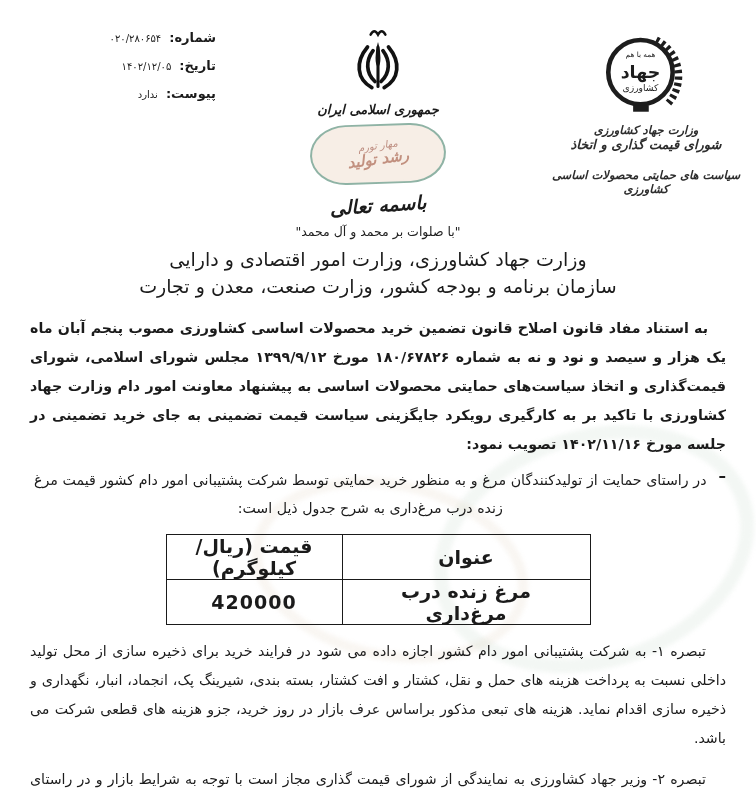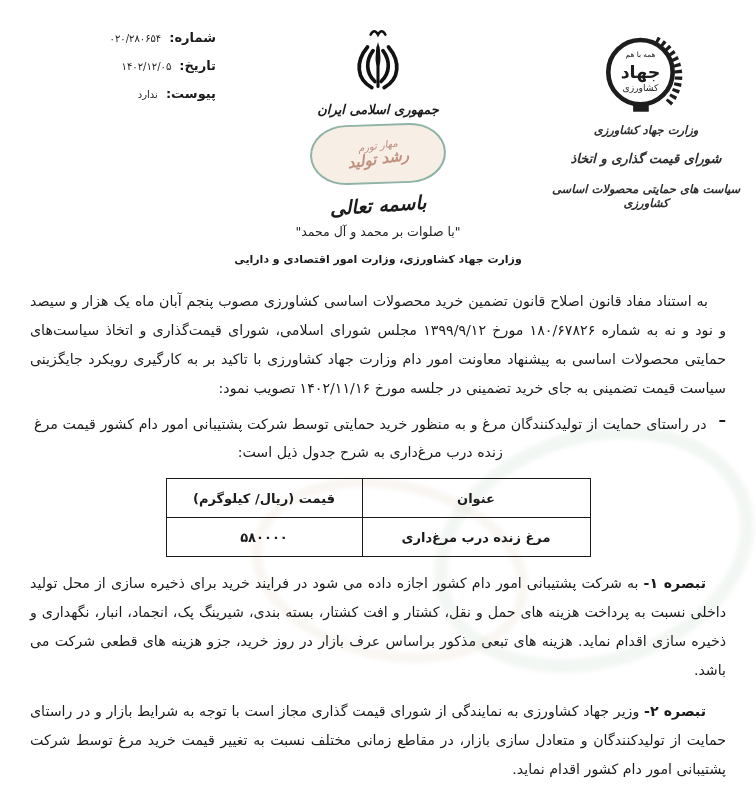--- a/index.html
+++ b/index.html
@@ -52,7 +52,7 @@
   .org-logo{display:block;margin:0 auto;}
   .org-line{font-style:italic;font-weight:600;color:#2d2d2d;}
   .org-line1{font-size:11.5px;margin-top:3px;}
-  .org-line2{font-size:13px;margin-top:14px;}
+  .org-line2{font-size:13px;margin-top:0;}
   .org-line3{font-size:11.5px;margin-top:16px;}
   
   .content{position:absolute;top:246px;left:0;width:756px;padding:0 30px;

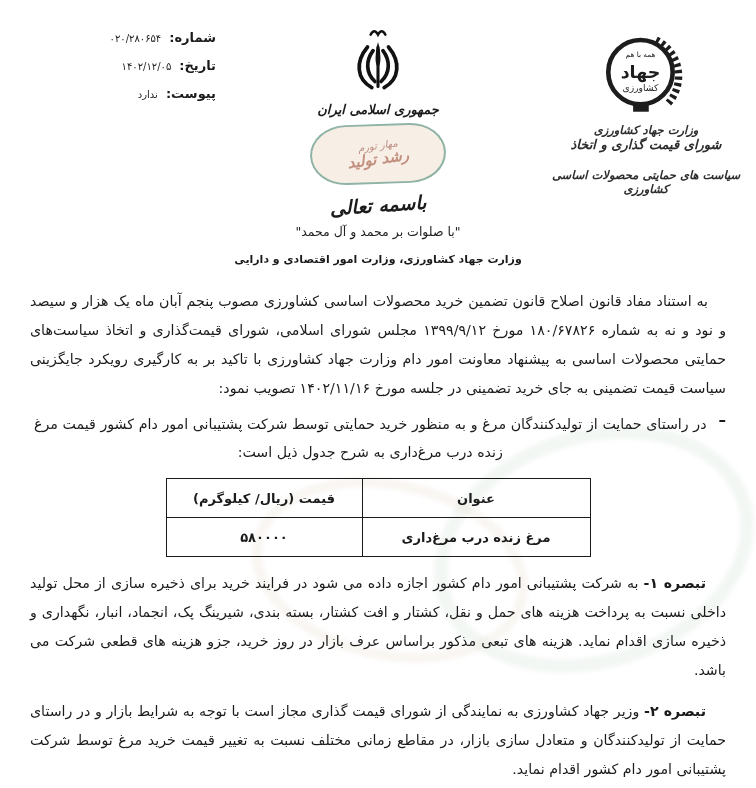--- a/index.html
+++ b/index.html
@@ -57,7 +57,7 @@
   
   .content{position:absolute;top:246px;left:0;width:756px;padding:0 30px;
            box-sizing:border-box;}
-  .recipients{text-align:center;font-weight:bold;font-size:11px;line-height:27px;}
+  .recipients{text-align:center;font-weight:normal;font-size:19px;line-height:27px;}
   .intro{margin:14px 0 0;font-size:14.2px;line-height:29px;text-align:justify;
          text-indent:18px;}
   .bullet{display:flex;margin-top:3px;}

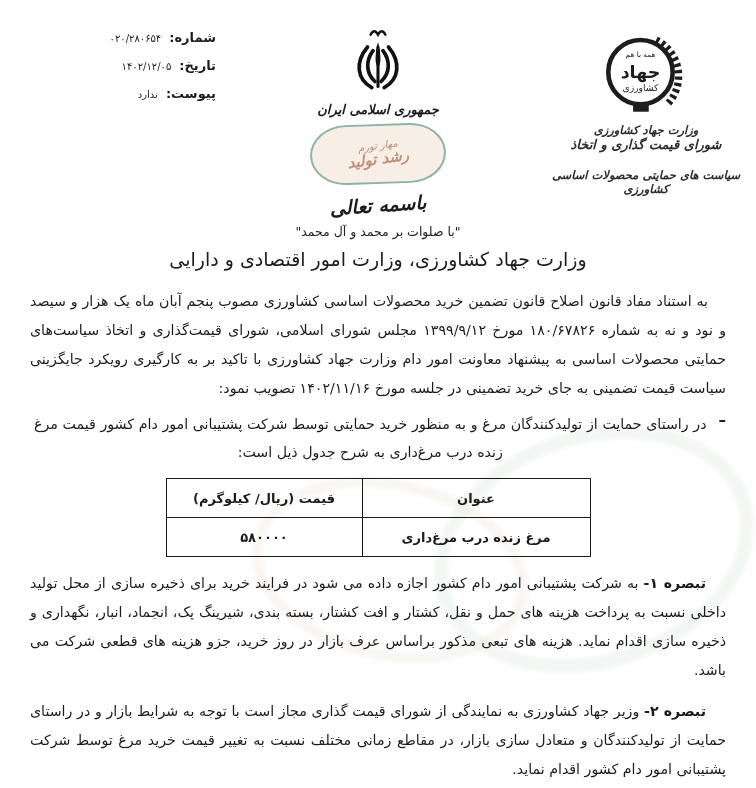--- a/index.html
+++ b/index.html
@@ -141,6 +141,7 @@
 
     <div class="recipients">
       <div>وزارت جهاد کشاورزی، وزارت امور اقتصادی و دارایی</div>
+      <div>سازمان برنامه و بودجه کشور، وزارت صنعت، معدن و تجارت</div>
     </div>
 
     <p class="intro">به استناد مفاد قانون اصلاح قانون تضمین خرید محصولات اساسی کشاورزی مصوب پنجم آبان ماه یک هزار و سیصد و نود و نه به شماره ۱۸۰/۶۷۸۲۶ مورخ ۱۳۹۹/۹/۱۲ مجلس شورای اسلامی، شورای قیمت‌گذاری و اتخاذ سیاست‌های حمایتی محصولات اساسی به پیشنهاد معاونت امور دام وزارت جهاد کشاورزی با تاکید بر به کارگیری رویکرد جایگزینی سیاست قیمت تضمینی به جای خرید تضمینی در جلسه مورخ ۱۴۰۲/۱۱/۱۶ تصویب نمود:</p>

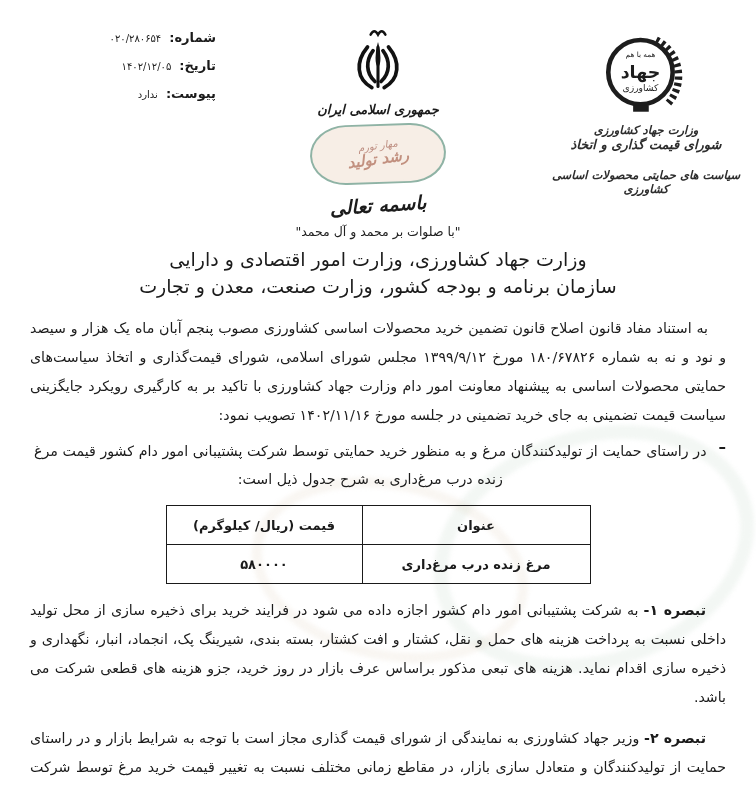--- a/index.html
+++ b/index.html
@@ -59,7 +59,7 @@
            box-sizing:border-box;}
   .recipients{text-align:center;font-weight:normal;font-size:19px;line-height:27px;}
   .intro{margin:14px 0 0;font-size:14.2px;line-height:29px;text-align:justify;
-         text-indent:18px;}
+         text-indent:18px;font-weight:bold;}
   .bullet{display:flex;margin-top:3px;}
   .bullet .dash{font-weight:bold;font-size:15px;line-height:28px;flex:0 0 auto;
                 padding-left:8px;}

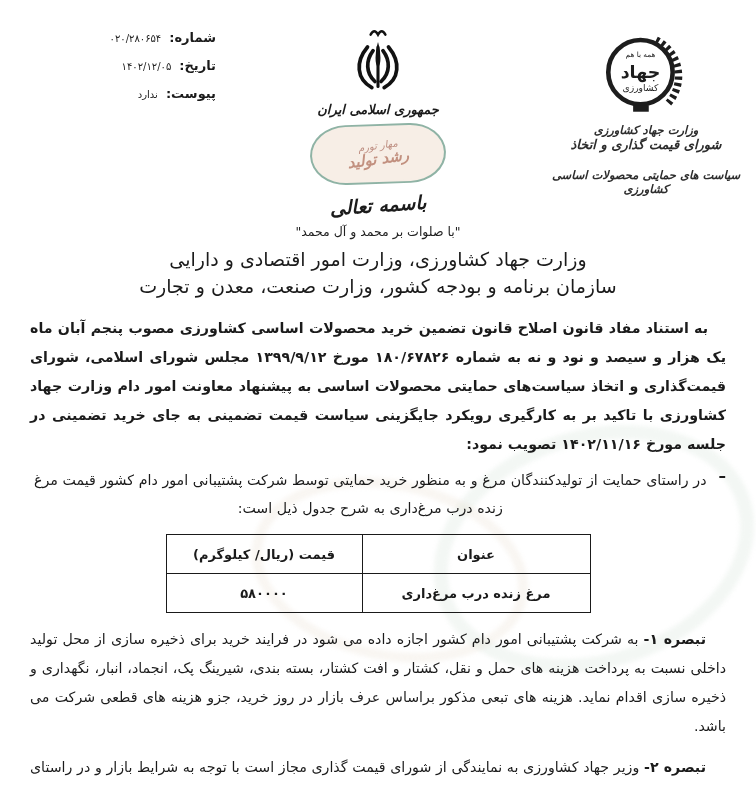--- a/index.html
+++ b/index.html
@@ -68,7 +68,7 @@
   table.price{border-collapse:collapse;margin:8px auto 0;width:425px;}
   table.price th,table.price td{
     border:1.6px solid #1a1a1a;text-align:center;
-    height:38px;font-size:13px;padding:0 6px;}
+    height:38px;font-size:19px;padding:0 16px;}
   table.price th{font-weight:bold;}
   table.price td{font-weight:bold;letter-spacing:1px;}
   .col-title{width:215px;}

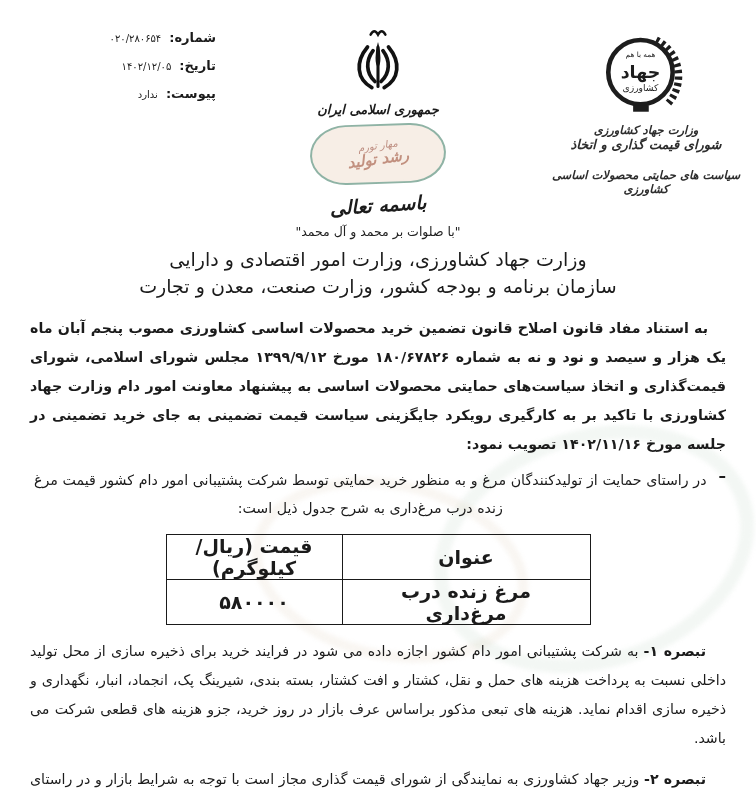--- a/index.html
+++ b/index.html
@@ -161,7 +161,7 @@
       <tbody>
         <tr>
           <td>مرغ زنده درب مرغ‌داری</td>
-          <td>۵۸۰۰۰۰</td>
+          <td>420000</td>
         </tr>
       </tbody>
     </table>

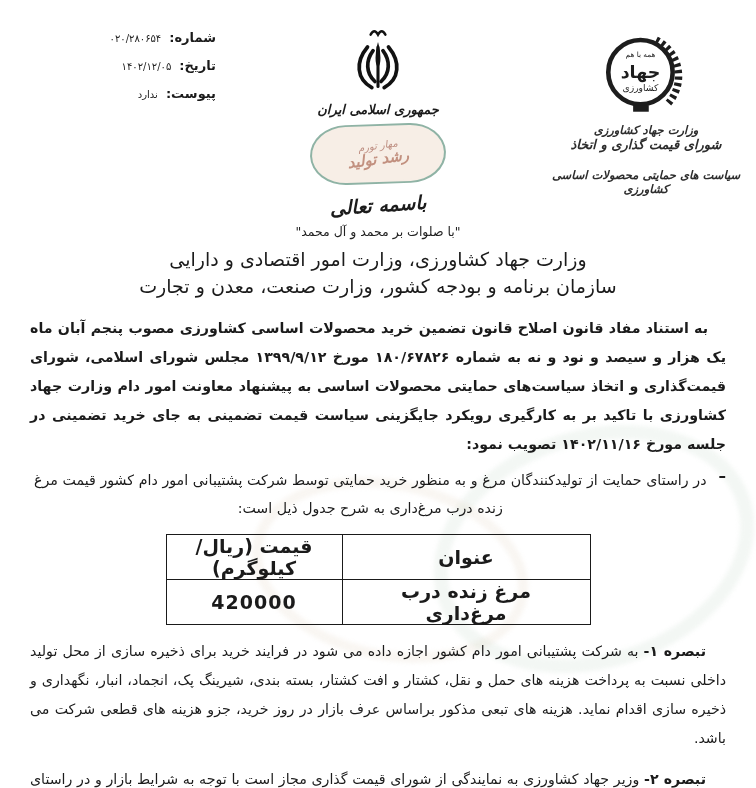--- a/index.html
+++ b/index.html
@@ -74,7 +74,7 @@
   .col-title{width:215px;}
   .note{margin:12px 0 0;font-size:14.2px;line-height:29px;text-align:justify;
         text-indent:20px;}
-  .note .lead{font-weight:bold;}
+  .note .lead{font-weight:normal;}
 </style>
 </head>
 <body>

